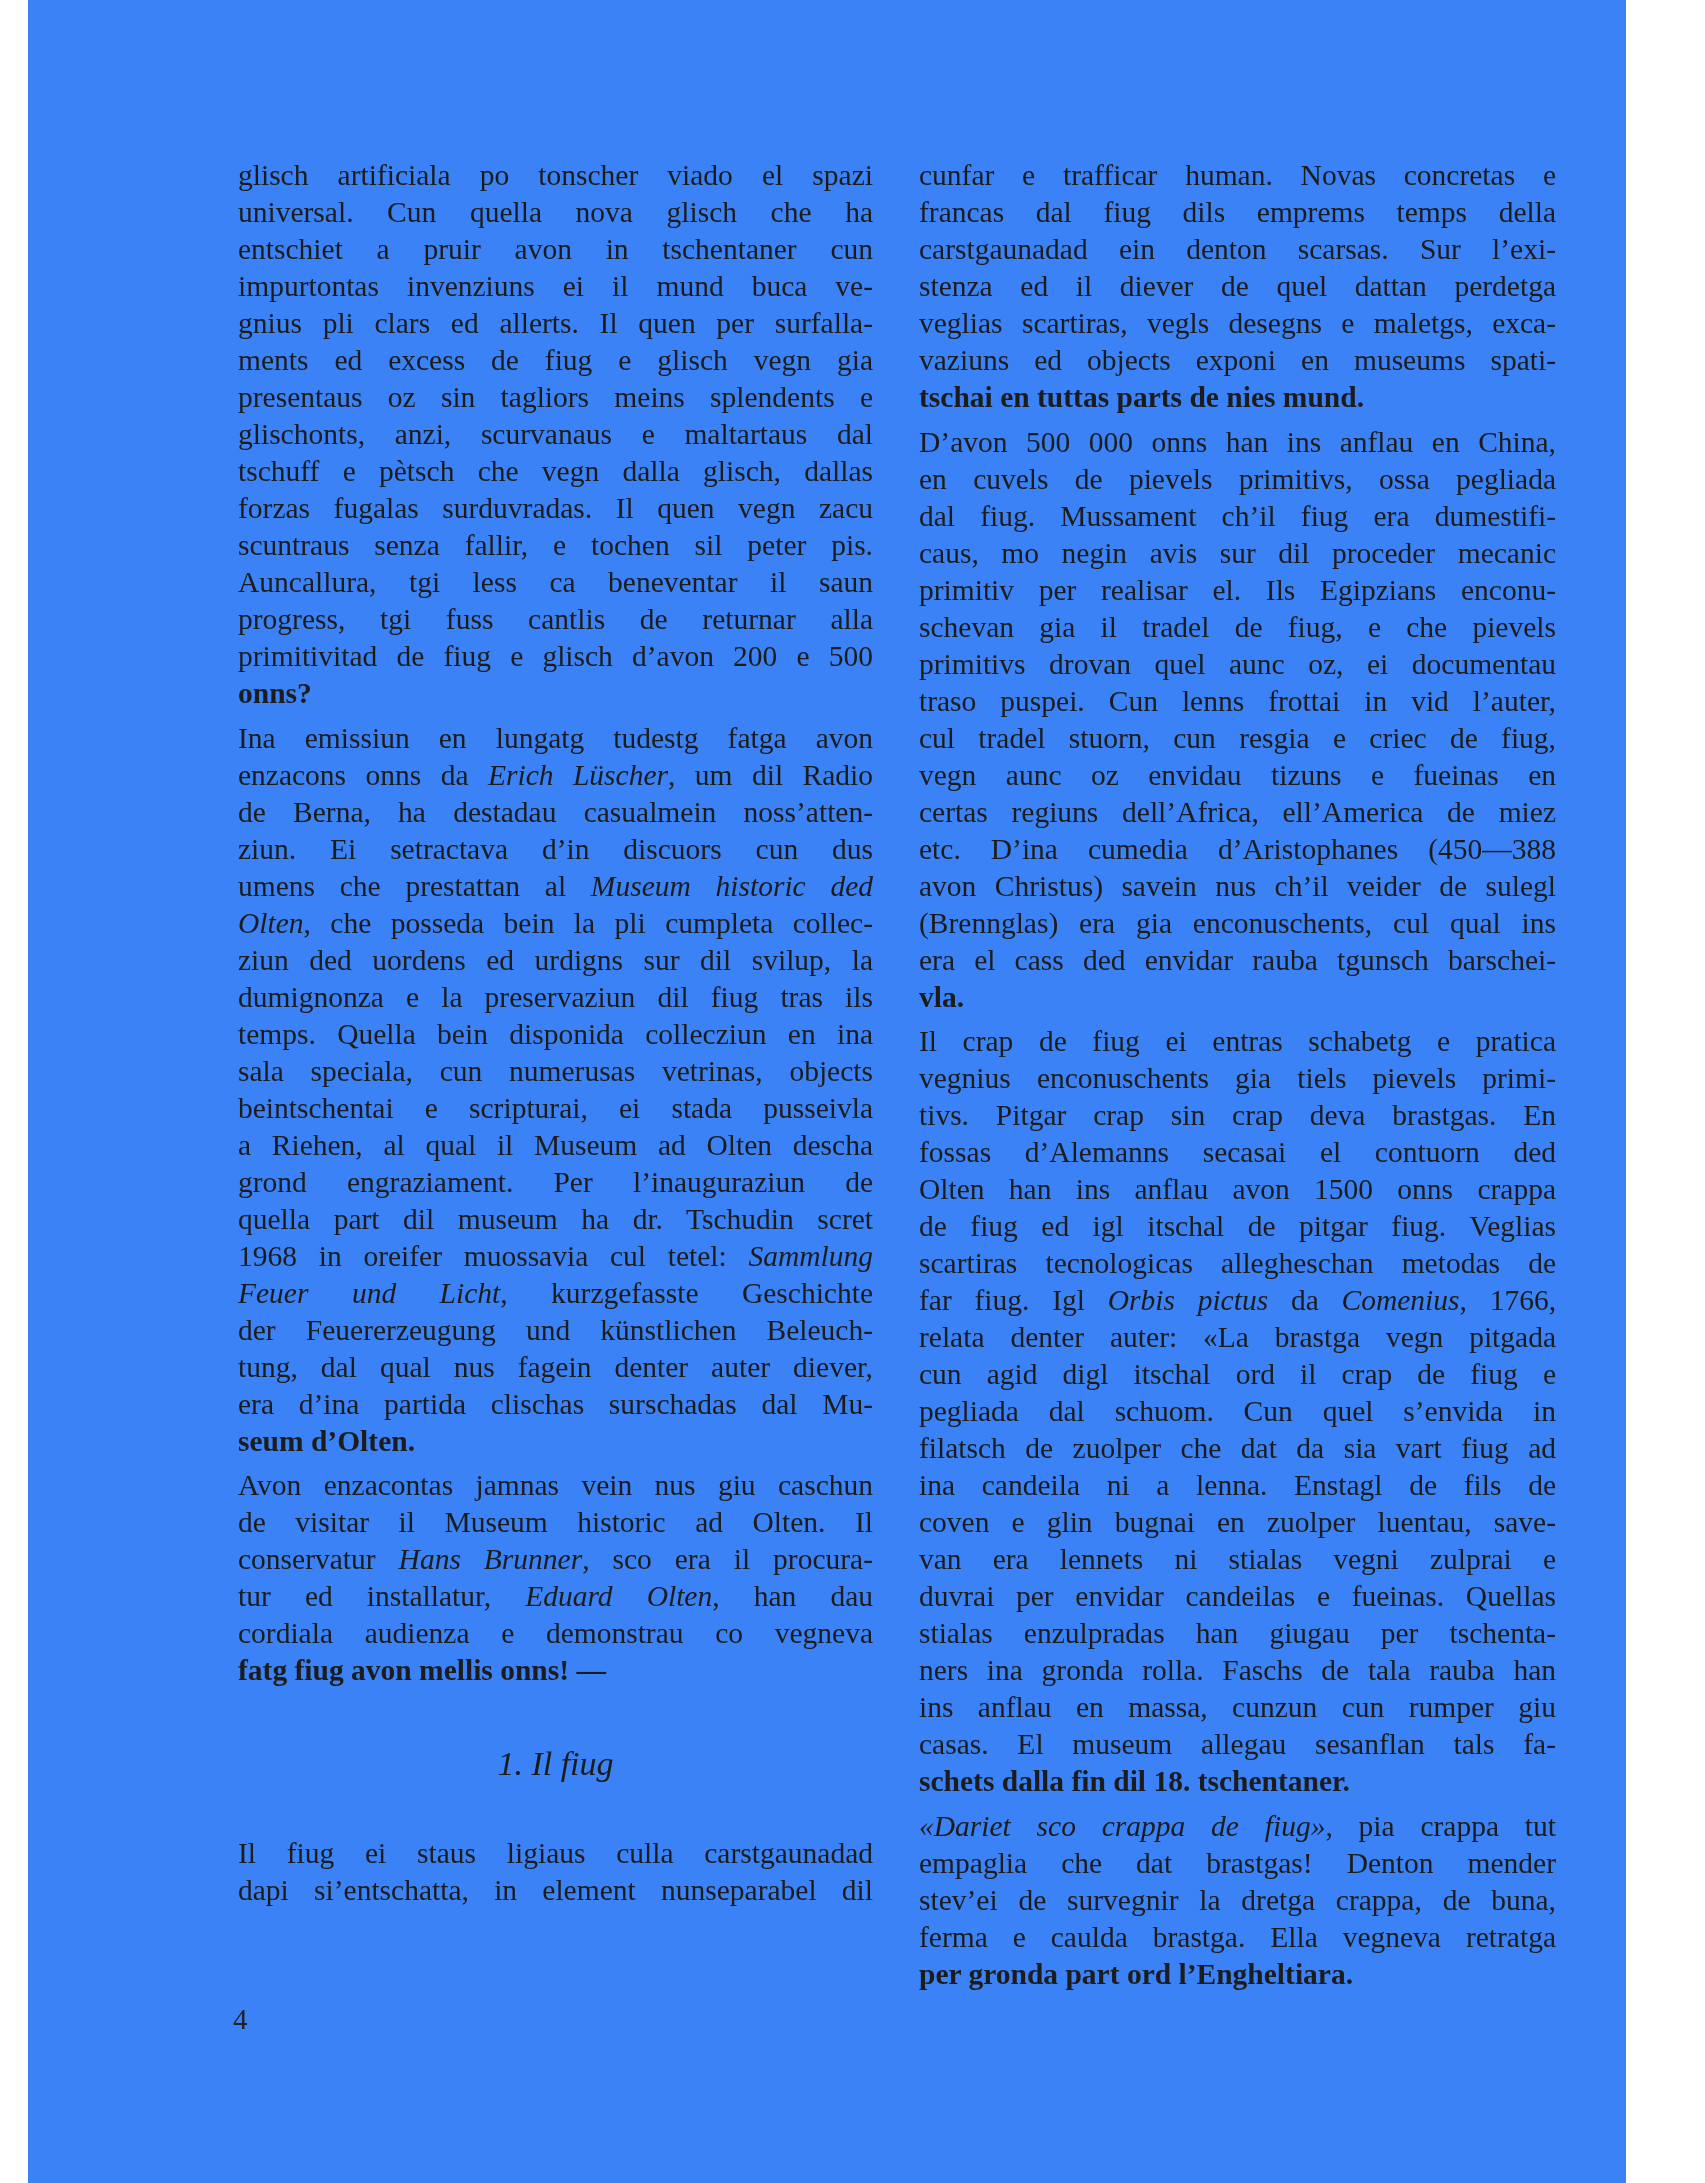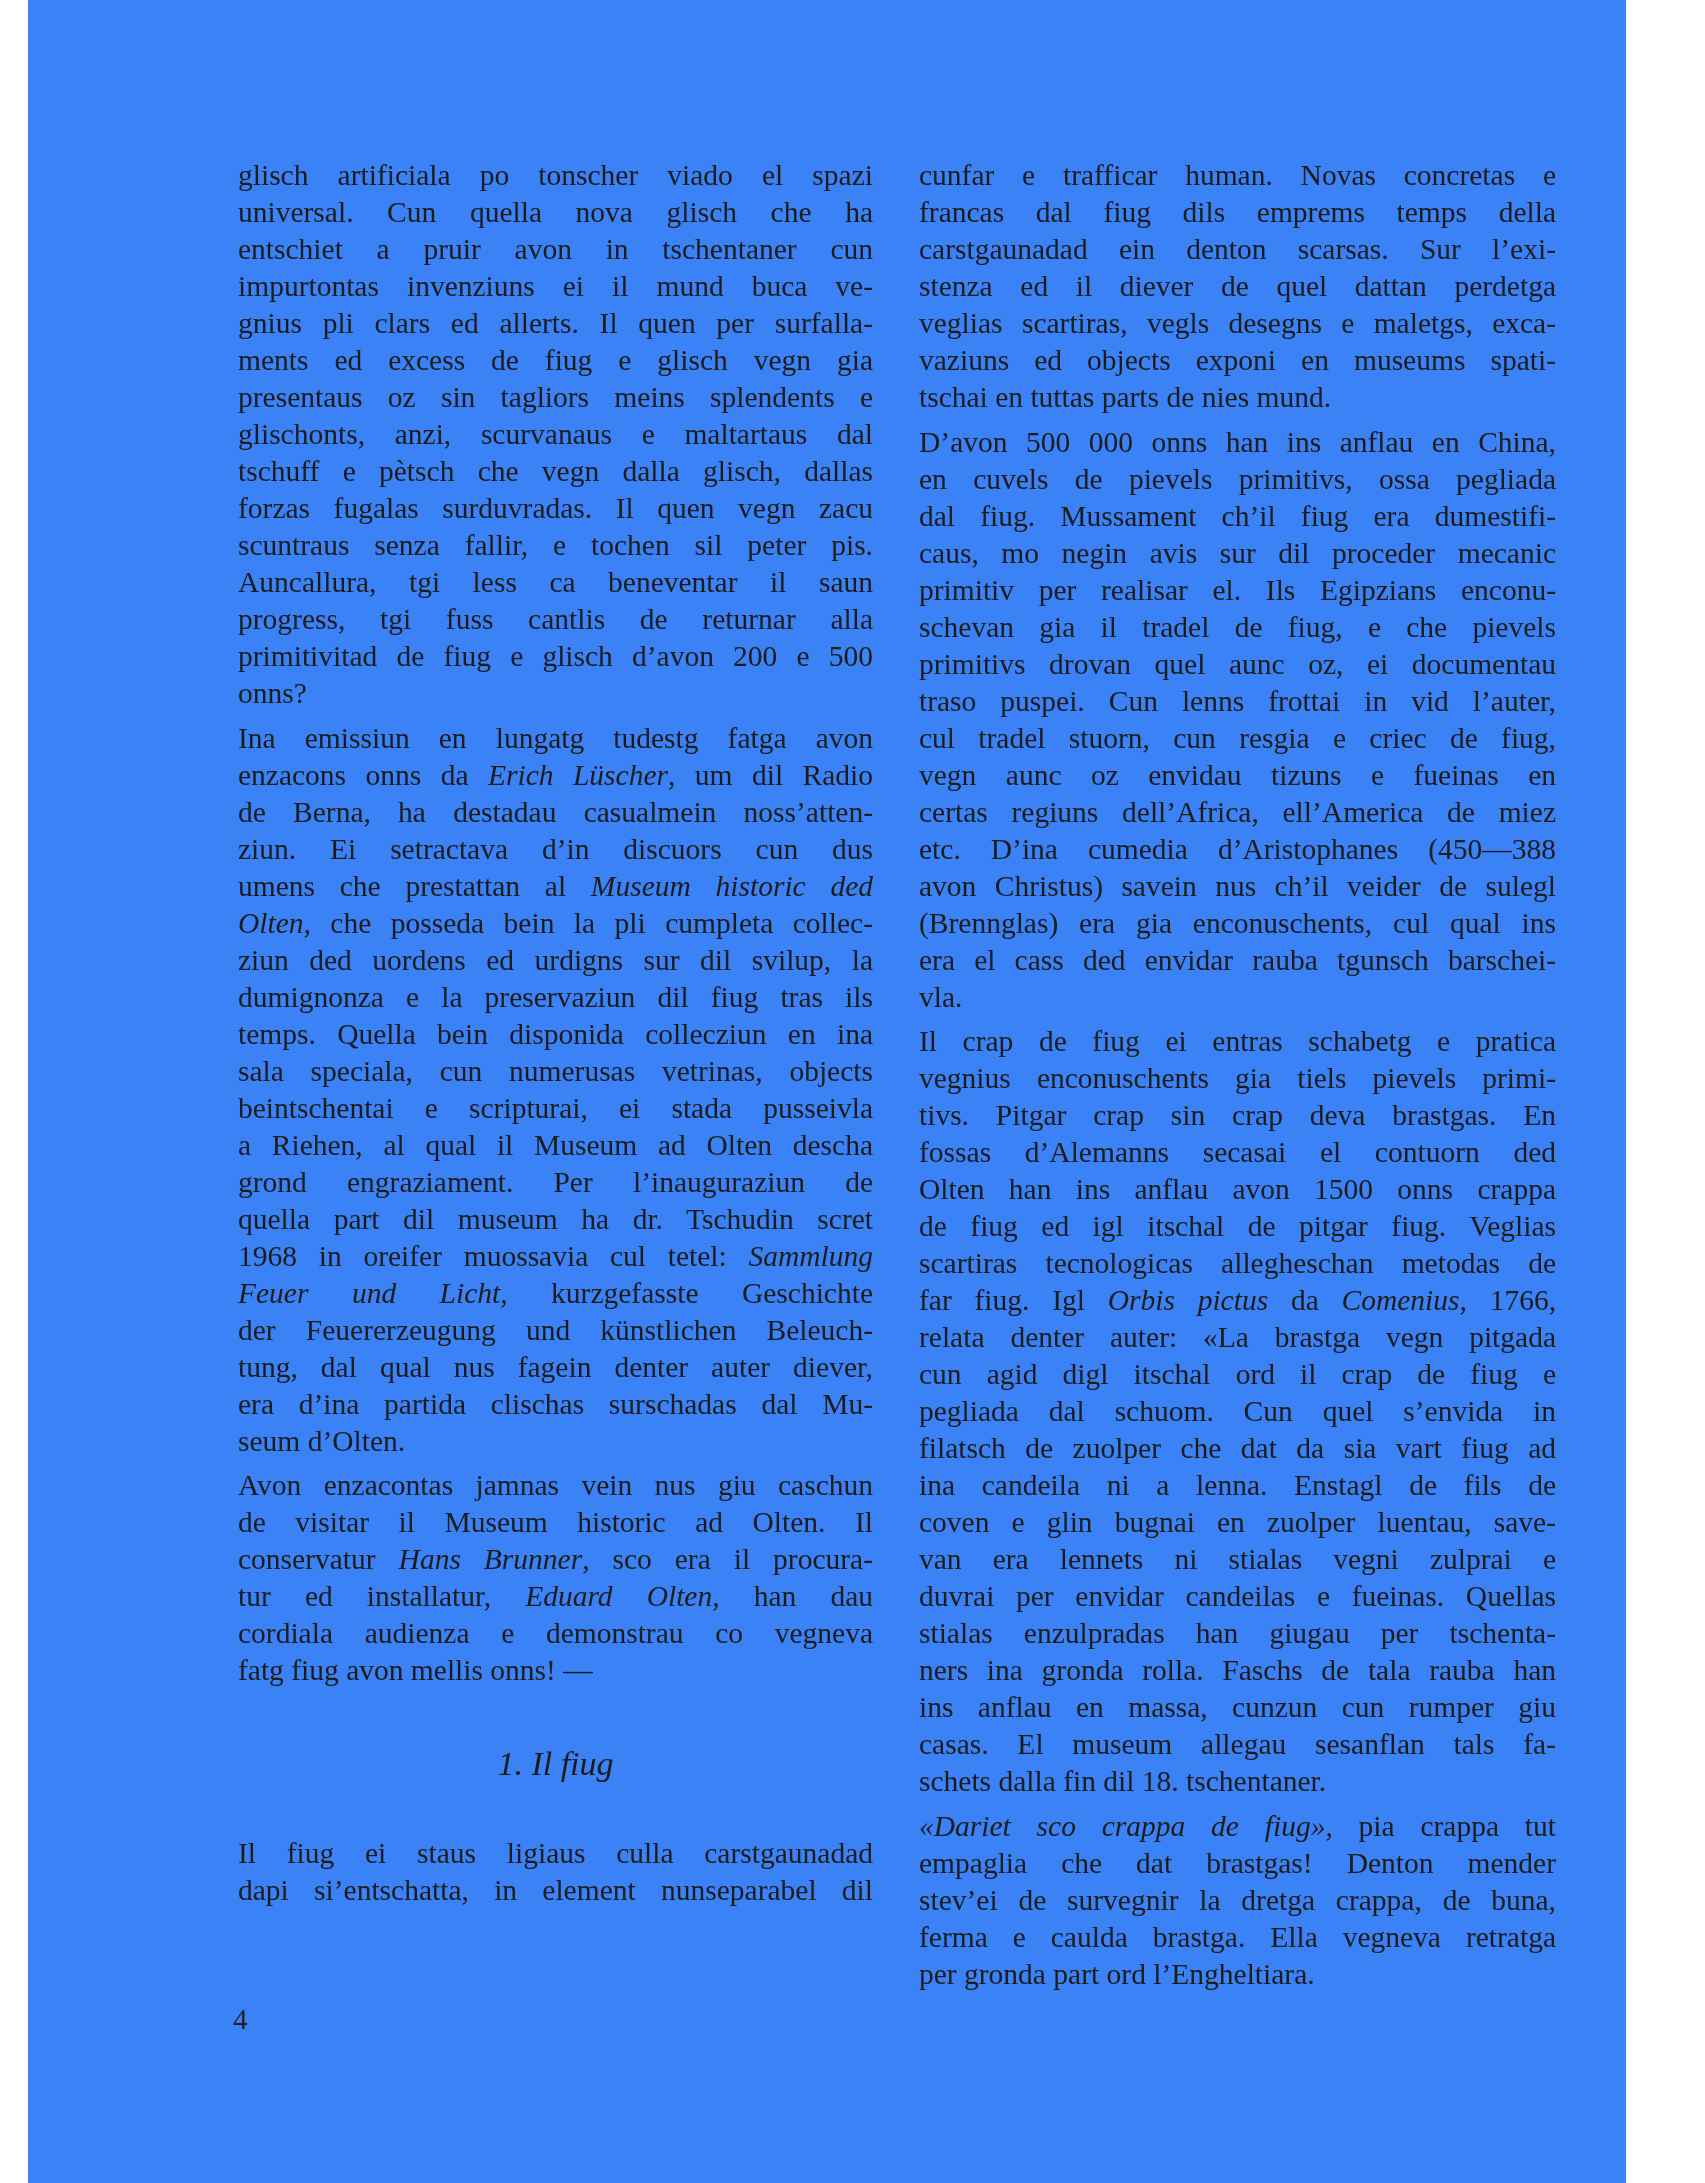--- a/index.html
+++ b/index.html
@@ -10,7 +10,7 @@
   .col-right { left: 891px; width: 637px; }
   .para { margin: 0 0 7.6px 0; }
   .line { display: block; white-space: nowrap; text-align: justify; text-align-last: justify; height: 37px; overflow: visible; }
-  .line.last { text-align-last: left; }
+  .line.last { text-align-last: left; font-weight: bold; }
   .heading { font-family: "Liberation Serif", "DejaVu Serif", serif; font-style: italic; font-size: 34px; text-align: center; height: 37px; line-height: 37px; margin: 56px 0 53px 0; }
   .page-number { position: absolute; left: 205px; top: 2003px; font-family: "Liberation Serif", "DejaVu Serif", serif; font-size: 29px; color: #222; }
   em, .it { font-style: italic; }

